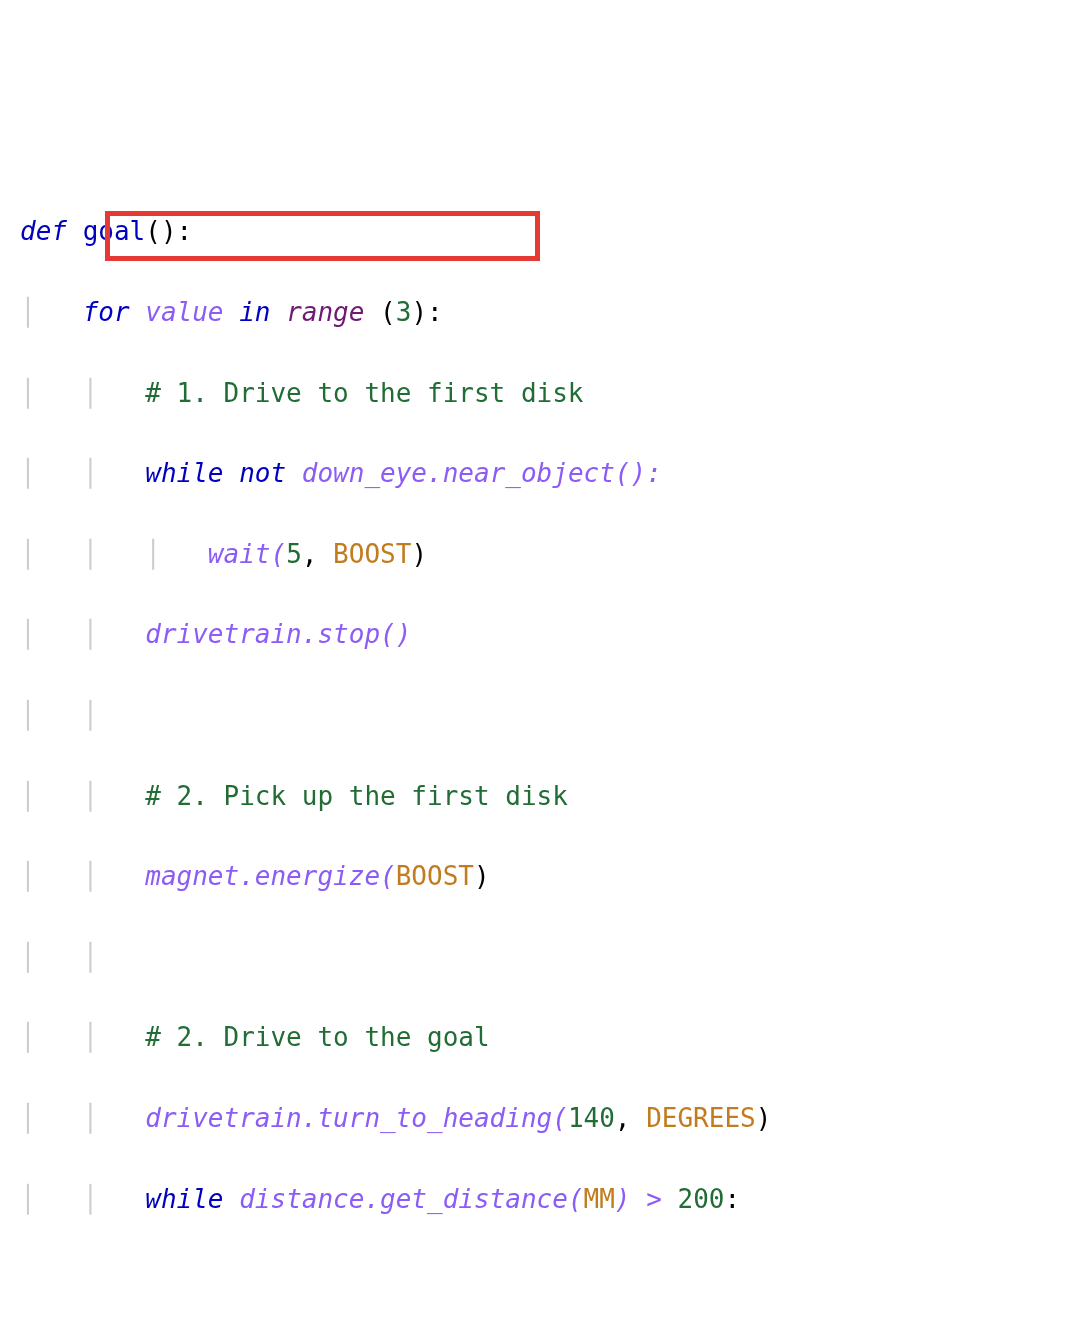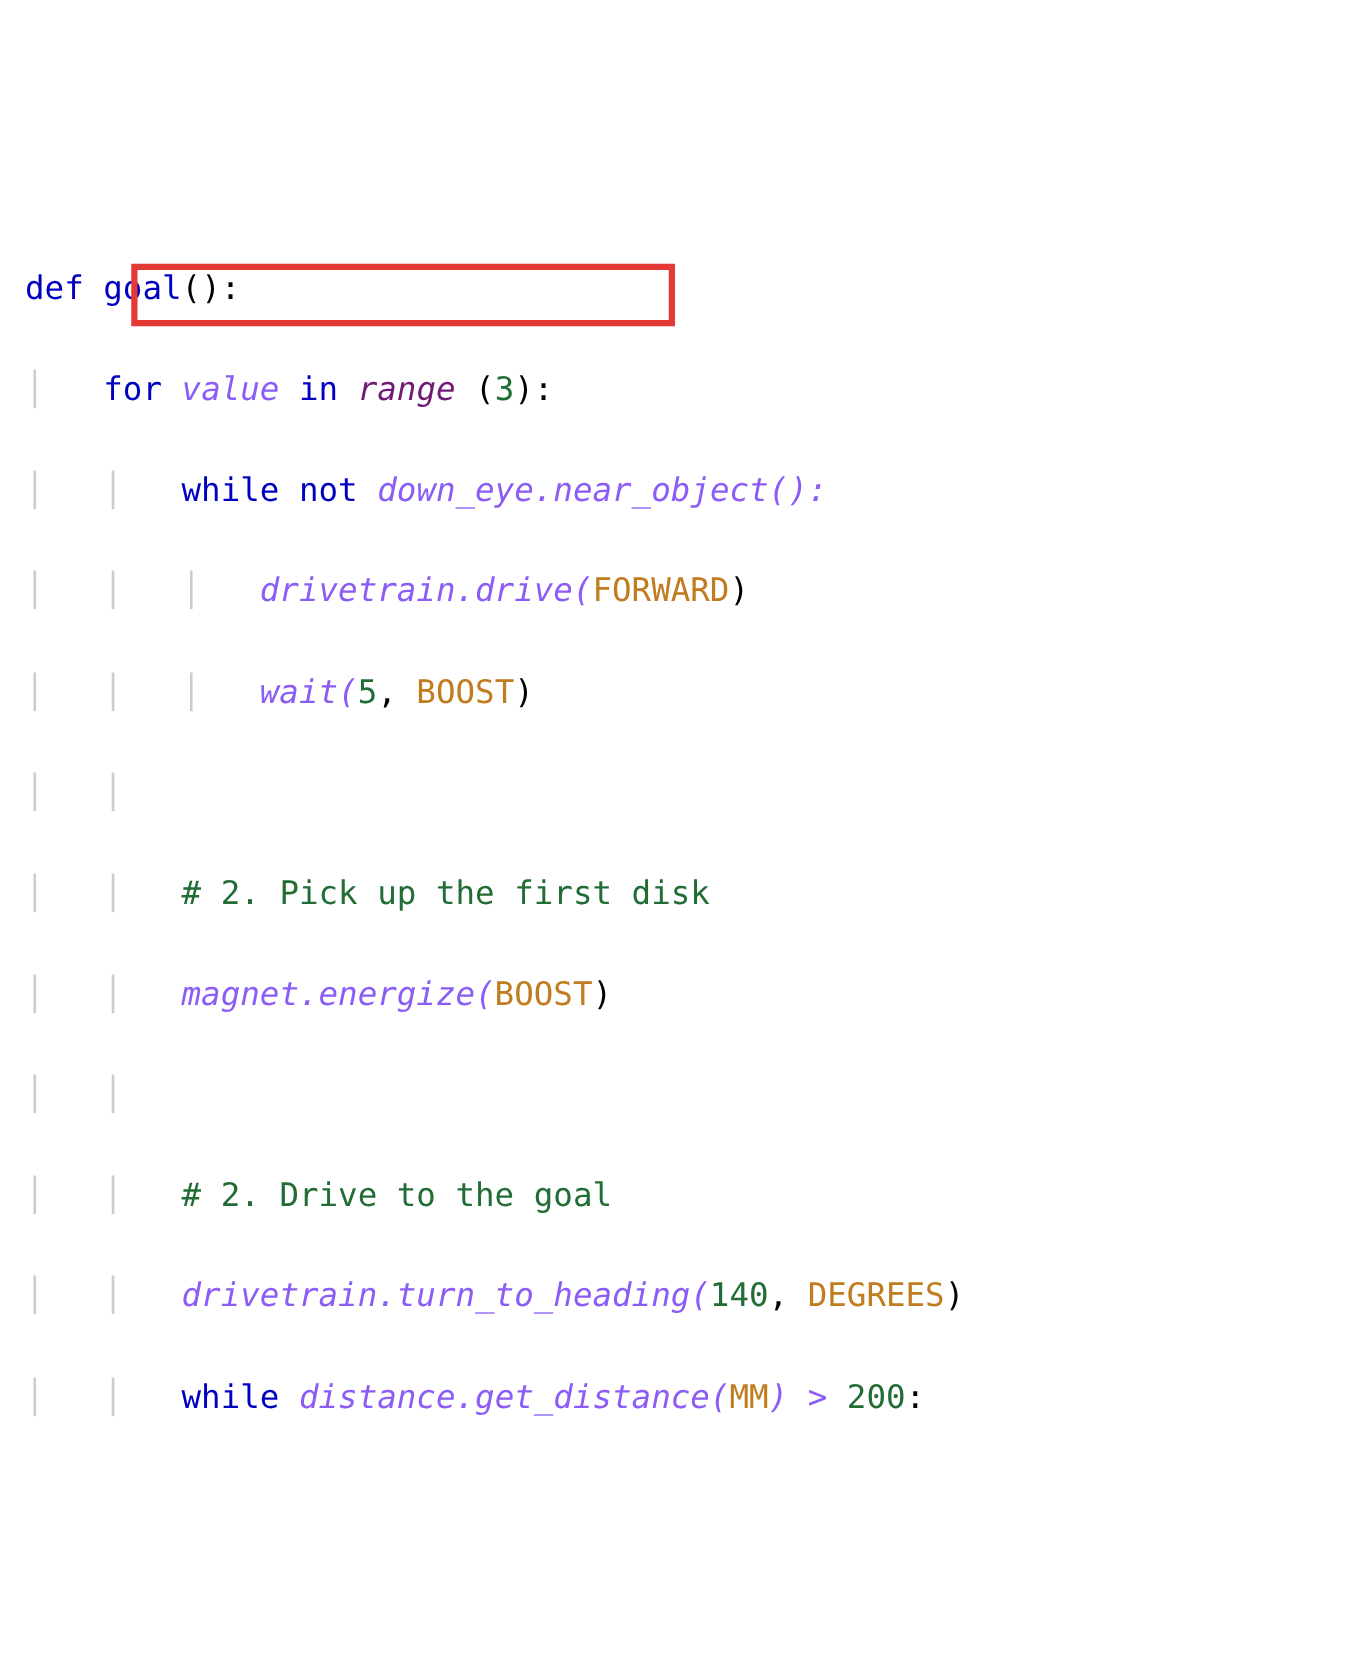--- a/index.html
+++ b/index.html
@@ -18,7 +18,7 @@
     height: 1306px;
   }
   .line { position: relative; }
-  .kw { color: #0000c0; }       
+  .kw { color: #0000c0; font-style: italic; }       
   .fn { color: #0000c0; }       
   .ident { color: #8b5cf6; font-style: italic; }
   .comment { color: #216d35; }

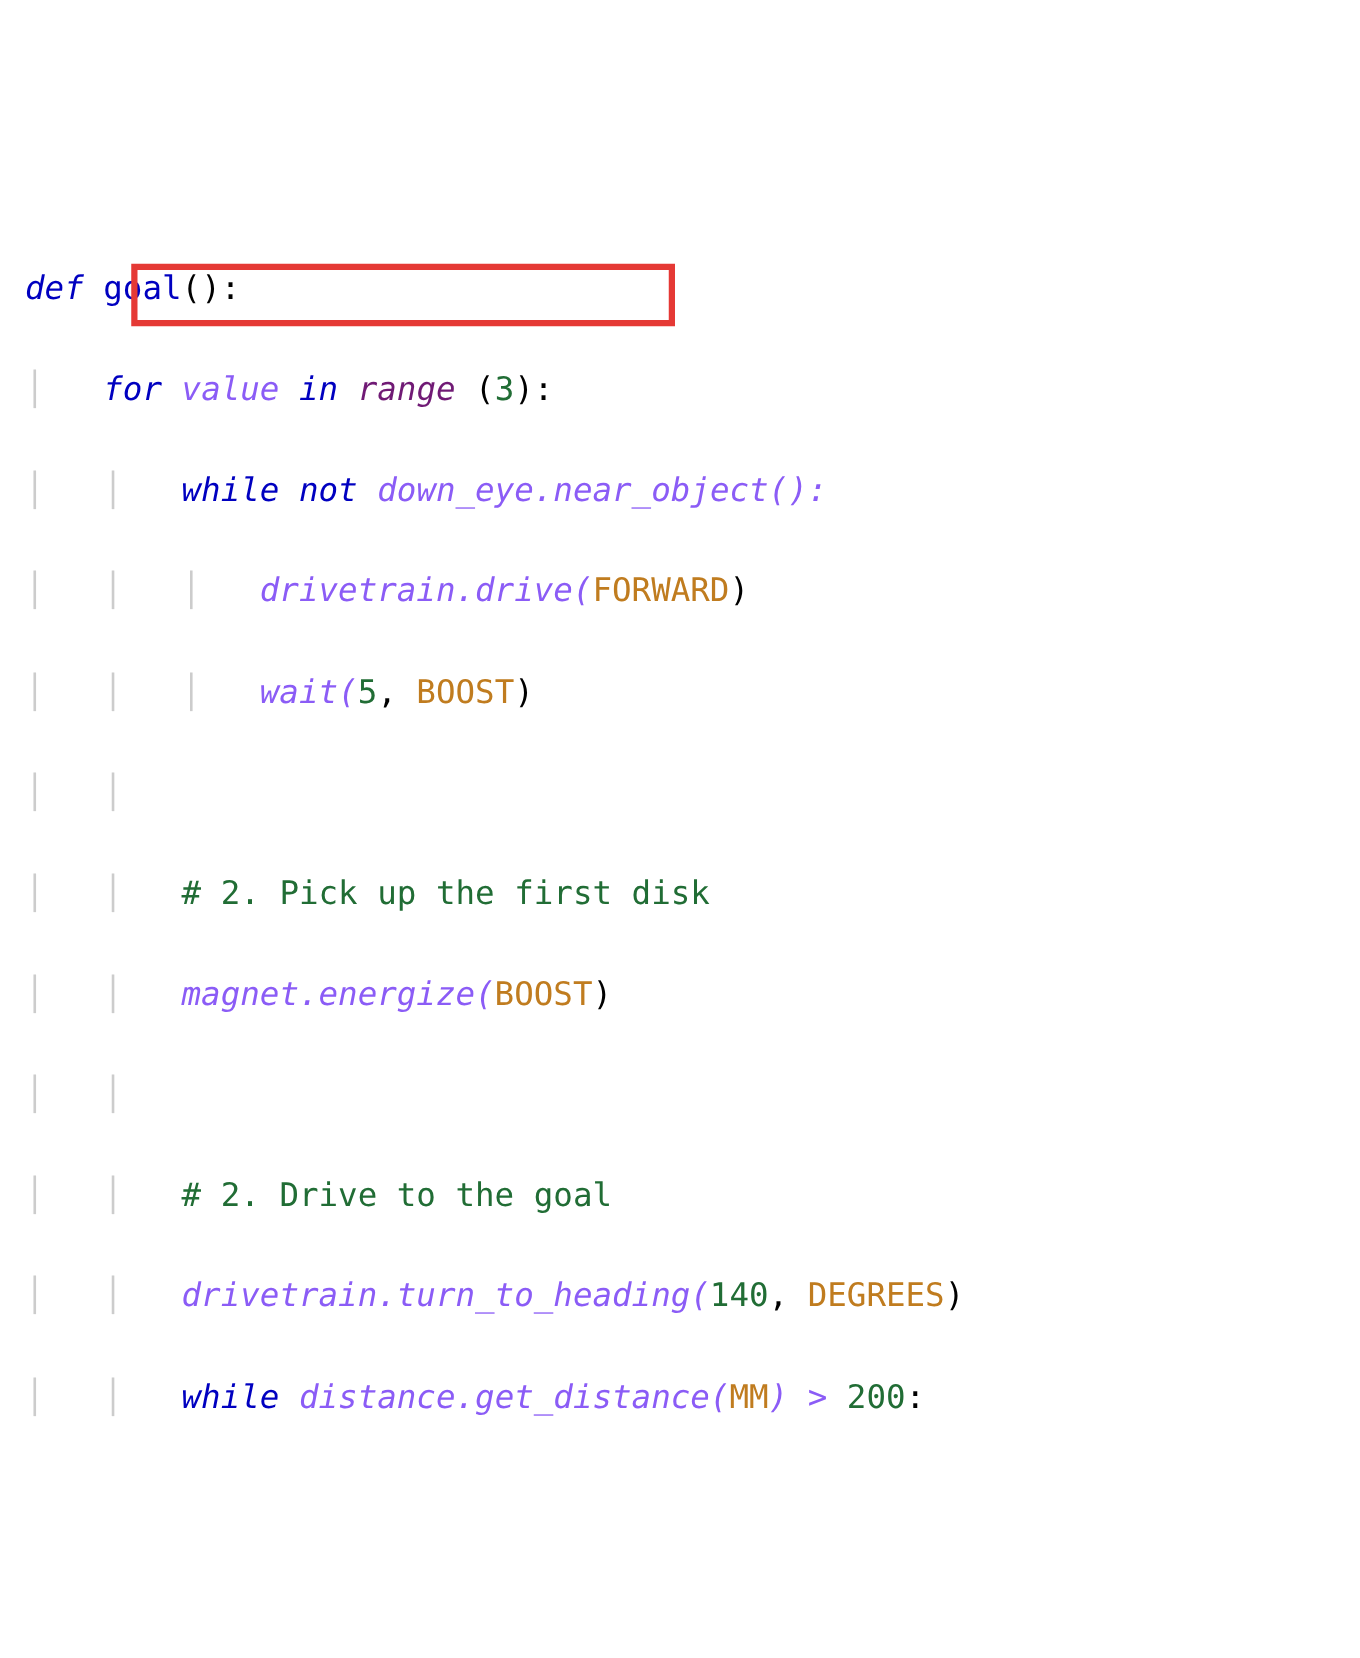--- a/index.html
+++ b/index.html
@@ -51,6 +51,7 @@
 <div class="code-container">
 <div class="line"><span class="kw">def</span> <span class="fn">goal</span><span class="punct">():</span></div>
 <div class="line"><span class="guide">│   </span><span class="kw">for</span> <span class="ident">value</span> <span class="kw">in</span> <span class="builtin">range</span><span class="punct"> (</span><span class="num">3</span><span class="punct">):</span></div>
+<div class="line"><span class="guide">│   │   </span><span class="comment"># 1. Drive to the first disk</span></div>
 <div class="line"><span class="guide">│   │   </span><span class="kw">while</span> <span class="kw">not</span><span class="ident"> down_eye.near_object():</span></div>
 <div class="line"><span class="guide">│   │   │   </span><span class="ident">drivetrain.drive(</span><span class="const">FORWARD</span><span class="punct">)</span></div>
 <div class="line"><span class="guide">│   │   │   </span><span class="ident">wait(</span><span class="num">5</span><span class="punct">, </span><span class="const">BOOST</span><span class="punct">)</span></div>

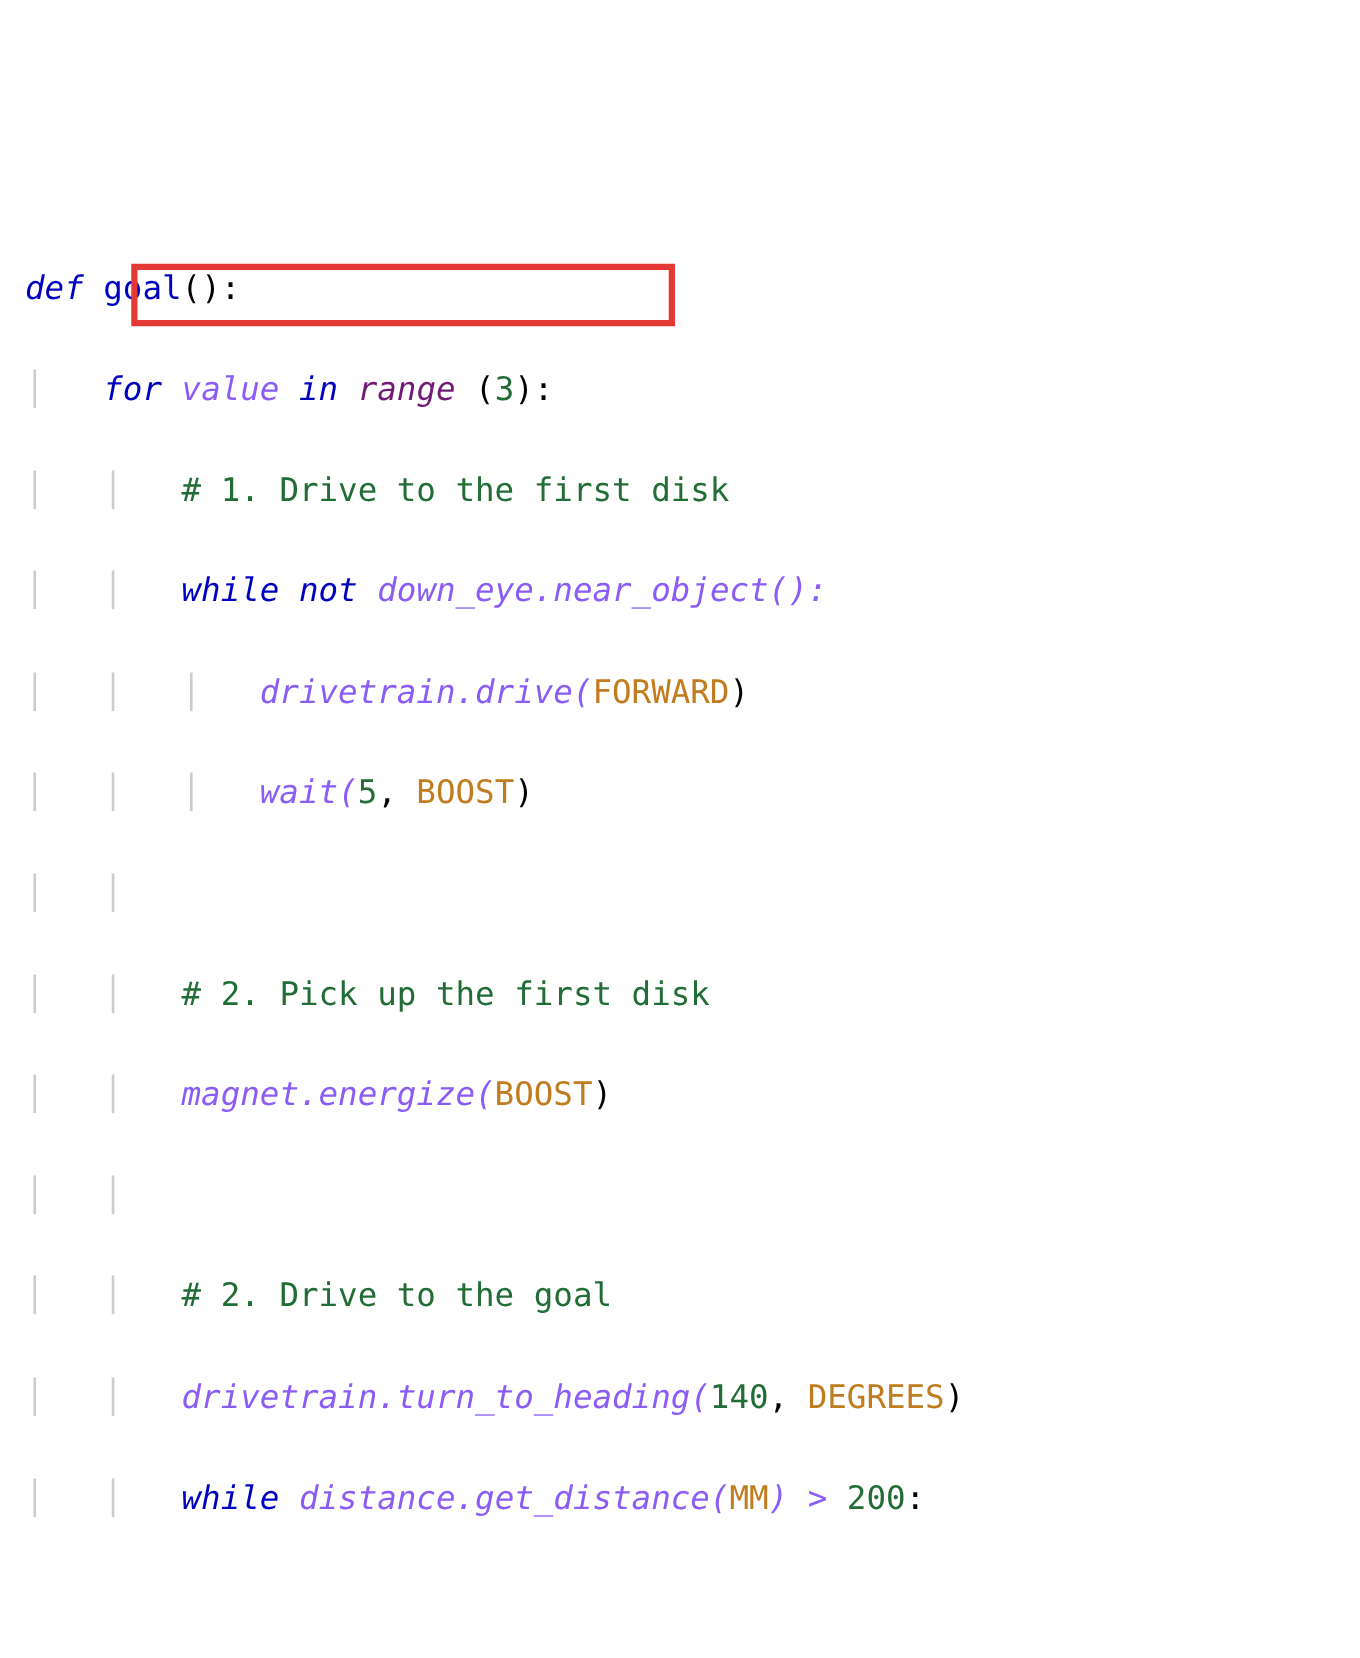--- a/index.html
+++ b/index.html
@@ -53,7 +53,6 @@
 <div class="line"><span class="guide">│   </span><span class="kw">for</span> <span class="ident">value</span> <span class="kw">in</span> <span class="builtin">range</span><span class="punct"> (</span><span class="num">3</span><span class="punct">):</span></div>
 <div class="line"><span class="guide">│   │   </span><span class="comment"># 1. Drive to the first disk</span></div>
 <div class="line"><span class="guide">│   │   </span><span class="kw">while</span> <span class="kw">not</span><span class="ident"> down_eye.near_object():</span></div>
-<div class="line"><span class="guide">│   │   │   </span><span class="ident">drivetrain.drive(</span><span class="const">FORWARD</span><span class="punct">)</span></div>
 <div class="line"><span class="guide">│   │   │   </span><span class="ident">wait(</span><span class="num">5</span><span class="punct">, </span><span class="const">BOOST</span><span class="punct">)</span></div>
 <div class="line"><span class="guide">│   │   </span></div>
 <div class="line"><span class="guide">│   │   </span><span class="comment"># 2. Pick up the first disk</span></div>

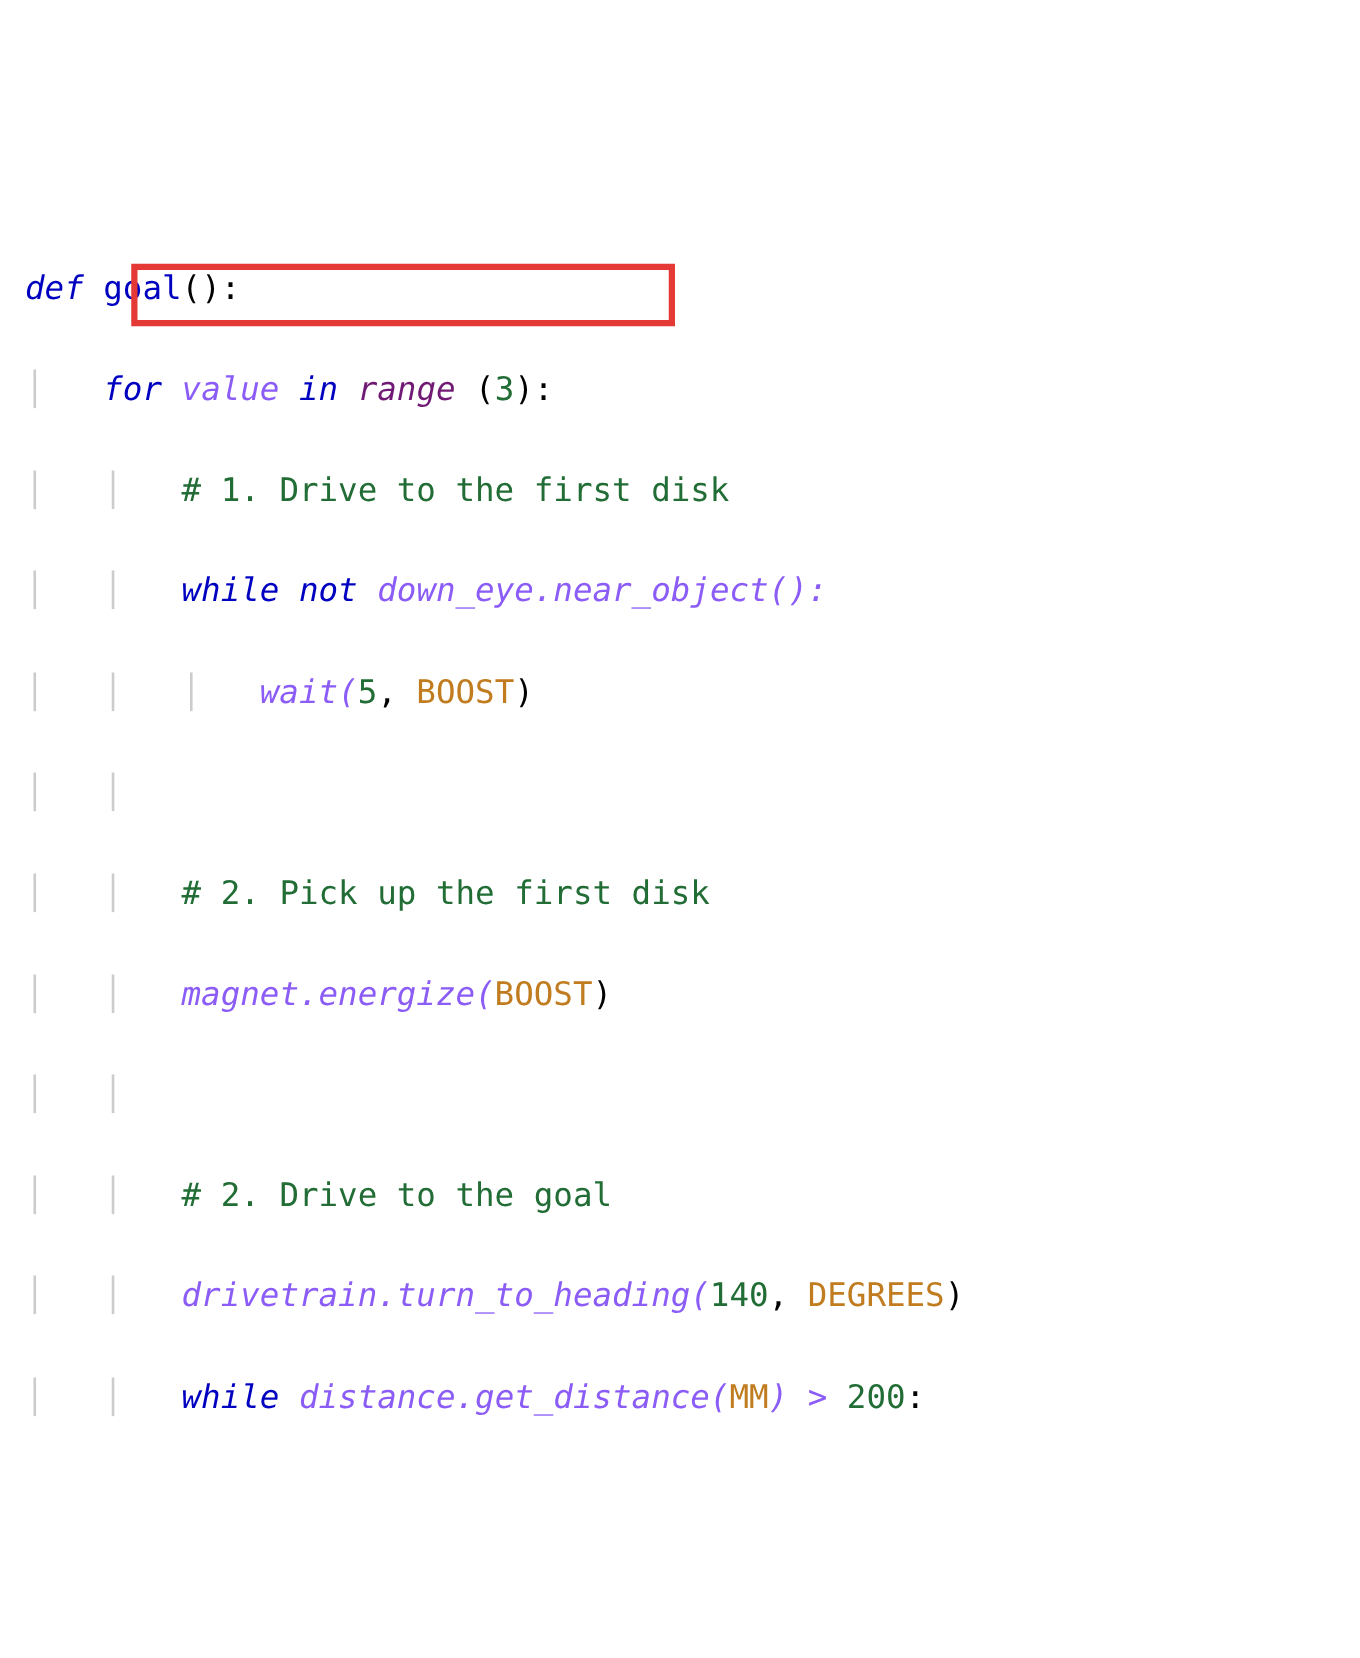--- a/index.html
+++ b/index.html
@@ -54,6 +54,7 @@
 <div class="line"><span class="guide">│   │   </span><span class="comment"># 1. Drive to the first disk</span></div>
 <div class="line"><span class="guide">│   │   </span><span class="kw">while</span> <span class="kw">not</span><span class="ident"> down_eye.near_object():</span></div>
 <div class="line"><span class="guide">│   │   │   </span><span class="ident">wait(</span><span class="num">5</span><span class="punct">, </span><span class="const">BOOST</span><span class="punct">)</span></div>
+<div class="line"><span class="guide">│   │   </span><span class="ident">drivetrain.stop()</span></div>
 <div class="line"><span class="guide">│   │   </span></div>
 <div class="line"><span class="guide">│   │   </span><span class="comment"># 2. Pick up the first disk</span></div>
 <div class="line"><span class="guide">│   │   </span><span class="ident">magnet.energize(</span><span class="const">BOOST</span><span class="punct">)</span></div>

